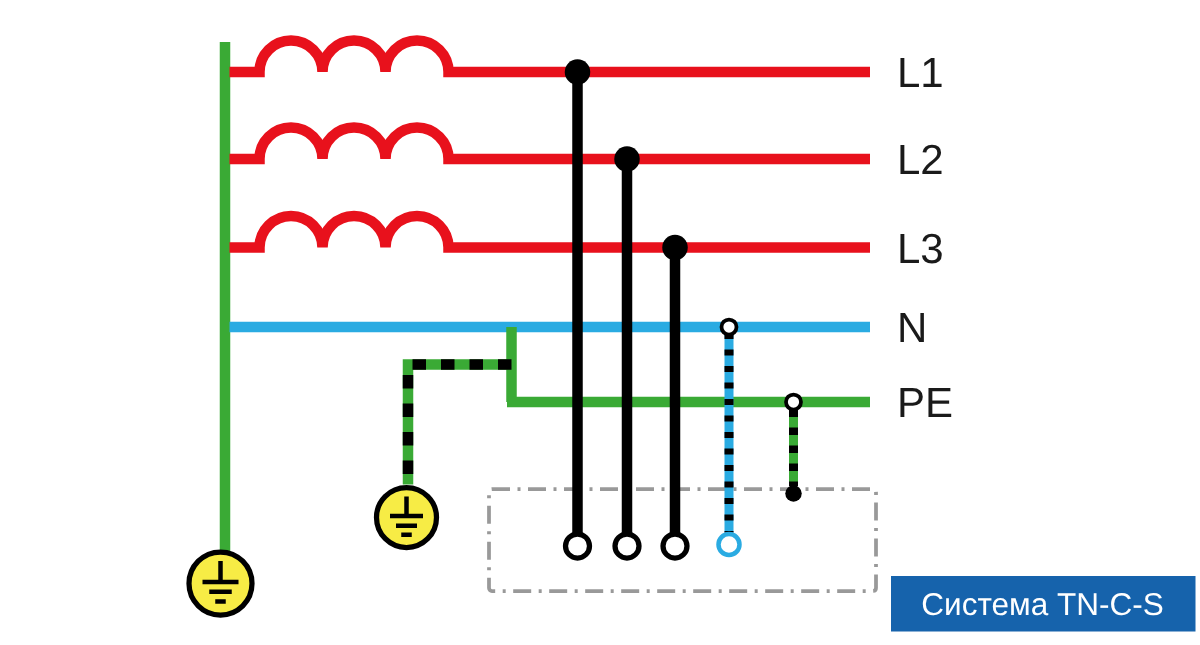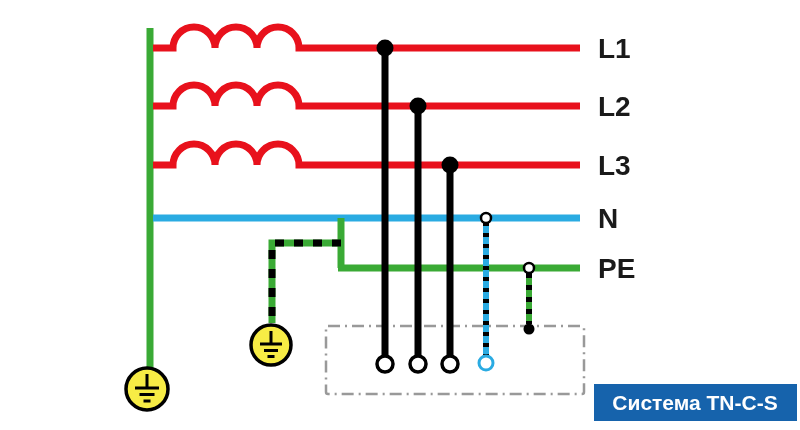--- a/index.html
+++ b/index.html
@@ -9,7 +9,6 @@
     background:#ffffff;
     font-family:"Liberation Sans", sans-serif;
     overflow:hidden;
-    font-weight:bold;
   }
   svg text { font-family:"Liberation Sans", sans-serif; }
 

